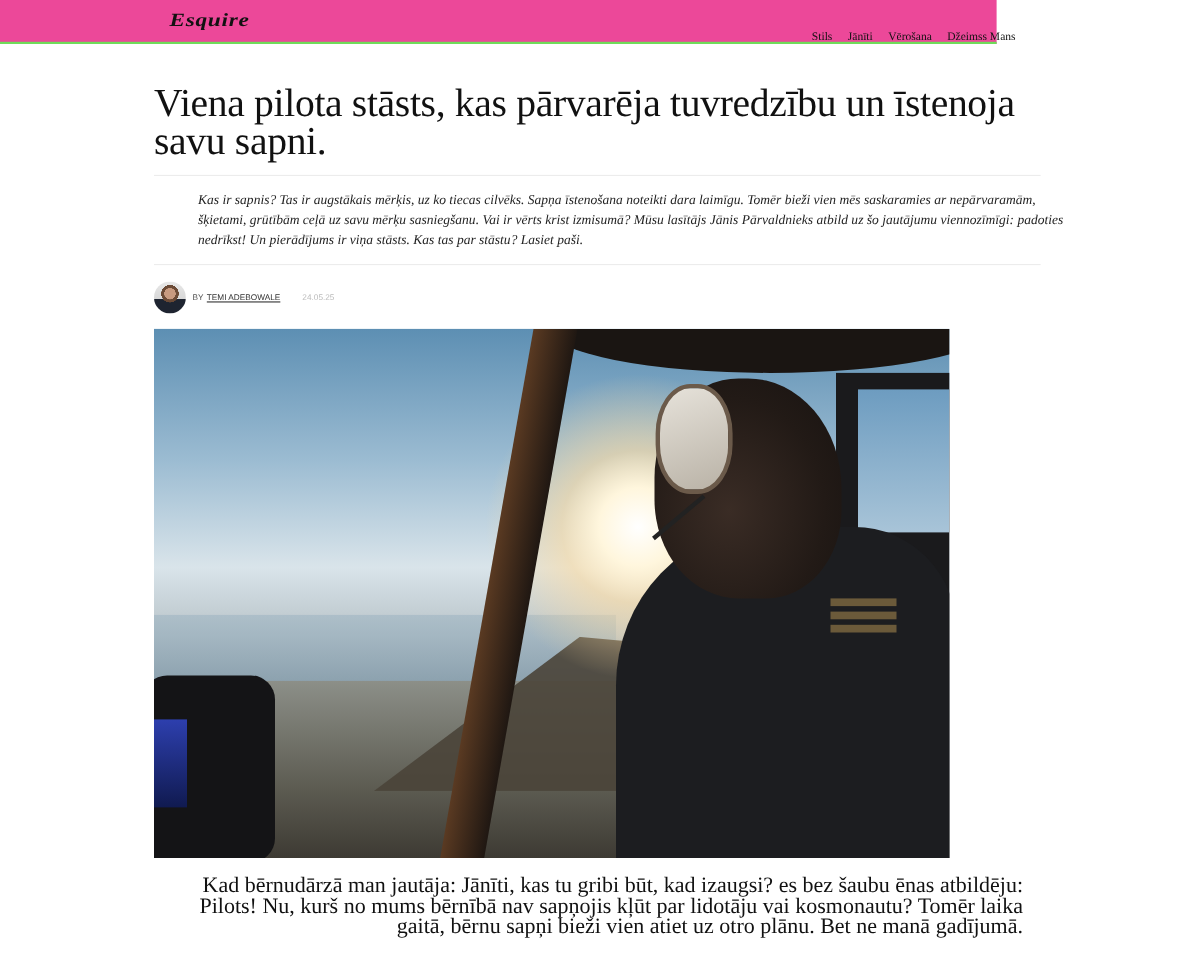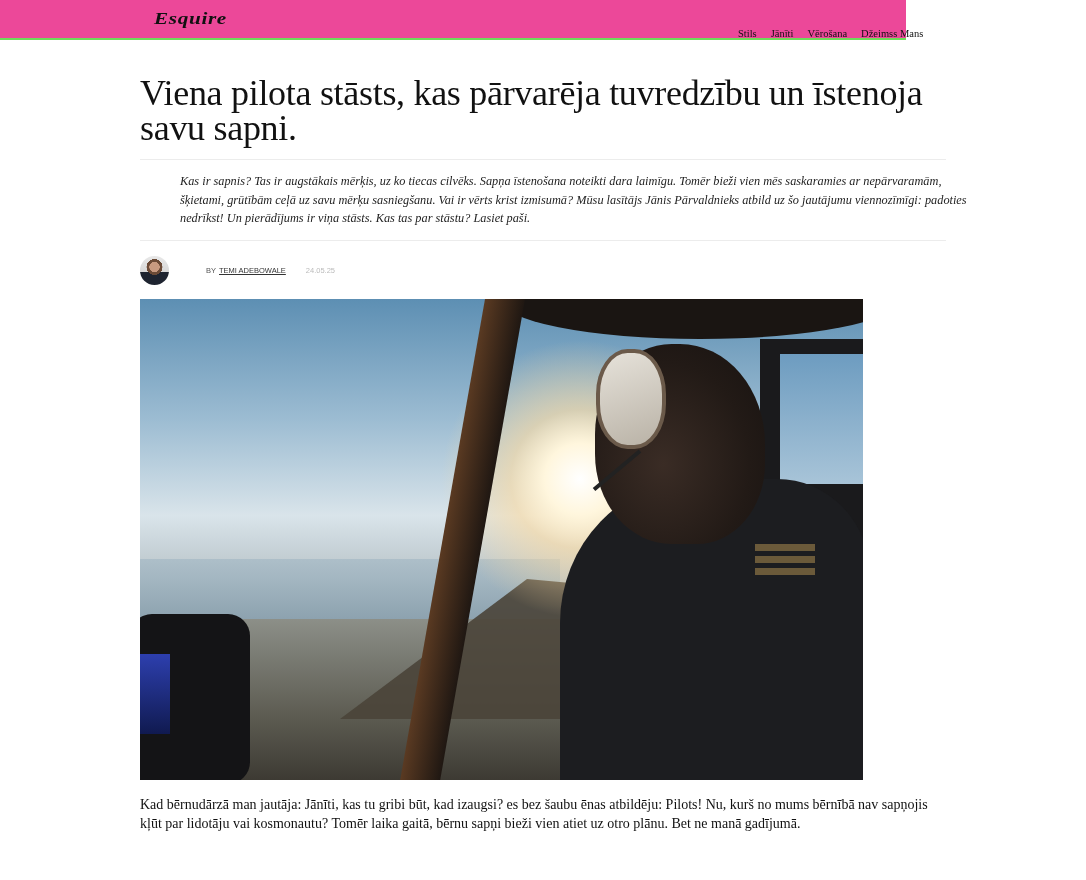--- a/index.html
+++ b/index.html
@@ -42,7 +42,7 @@
                   linear-gradient(180deg, #e8e8e8 0%, #d8d8d8 55%, #1e2430 56%, #1e2430 100%);
       margin-right: 6px;
     }
-    .by-prefix { font-family: "Liberation Sans", sans-serif; font-size: 7.5px; color: #555; margin-right: 3px; margin-left: 31px; }
+    .by-prefix { font-family: "Liberation Sans", sans-serif; font-size: 7.5px; color: #555; margin-right: 3px; }
     .author { font-family: "Liberation Sans", sans-serif; font-size: 7.5px; color: #333; text-decoration: underline; margin-right: 20px; }
     .date { font-family: "Liberation Sans", sans-serif; font-size: 7.5px; color: #bbb; }
 

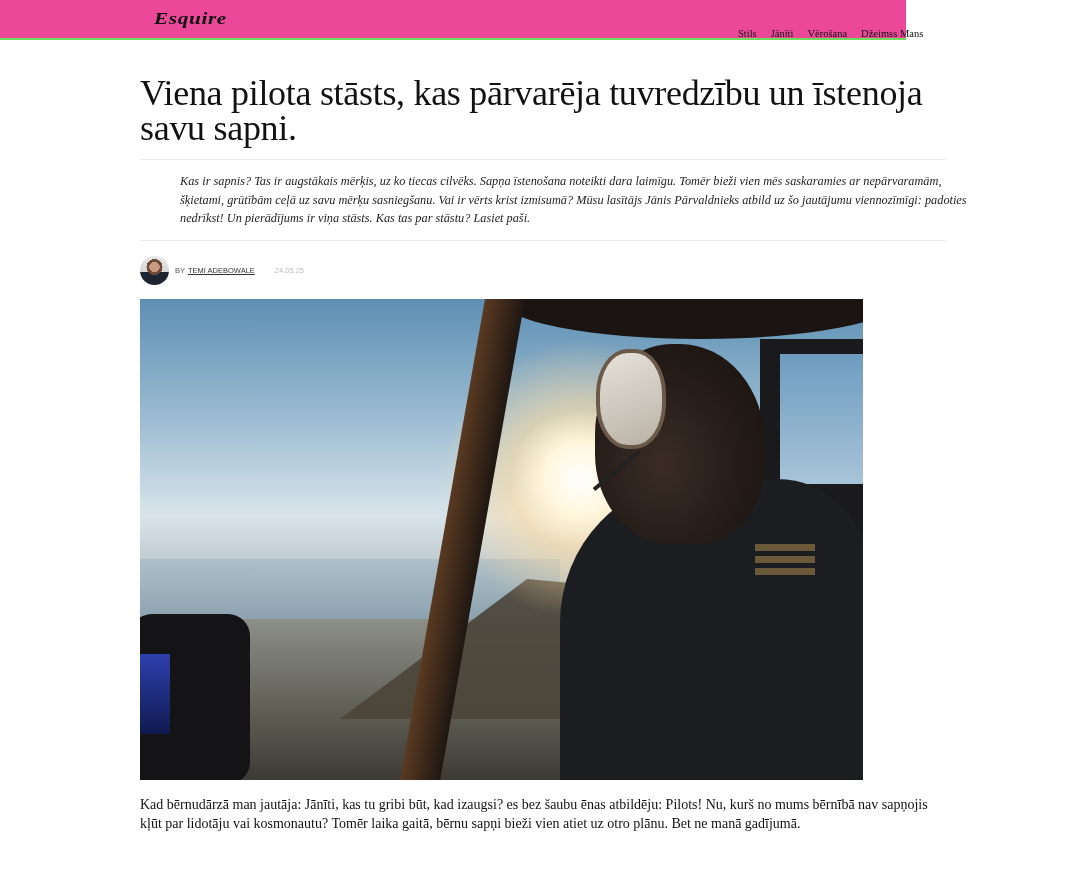--- a/index.html
+++ b/index.html
@@ -114,7 +114,7 @@
 
     .body-text {
       position: absolute; left: 140px; top: 796px; width: 790px;
-      font-family: "Liberation Serif", serif; font-size: 14px; line-height: 18.5px; color: #111;
+      font-family: "Liberation Serif", serif; font-size: 20px; line-height: 18.5px; color: #111; text-align: right;
     }
     .body-text p { margin-bottom: 11px; }
   </style>

